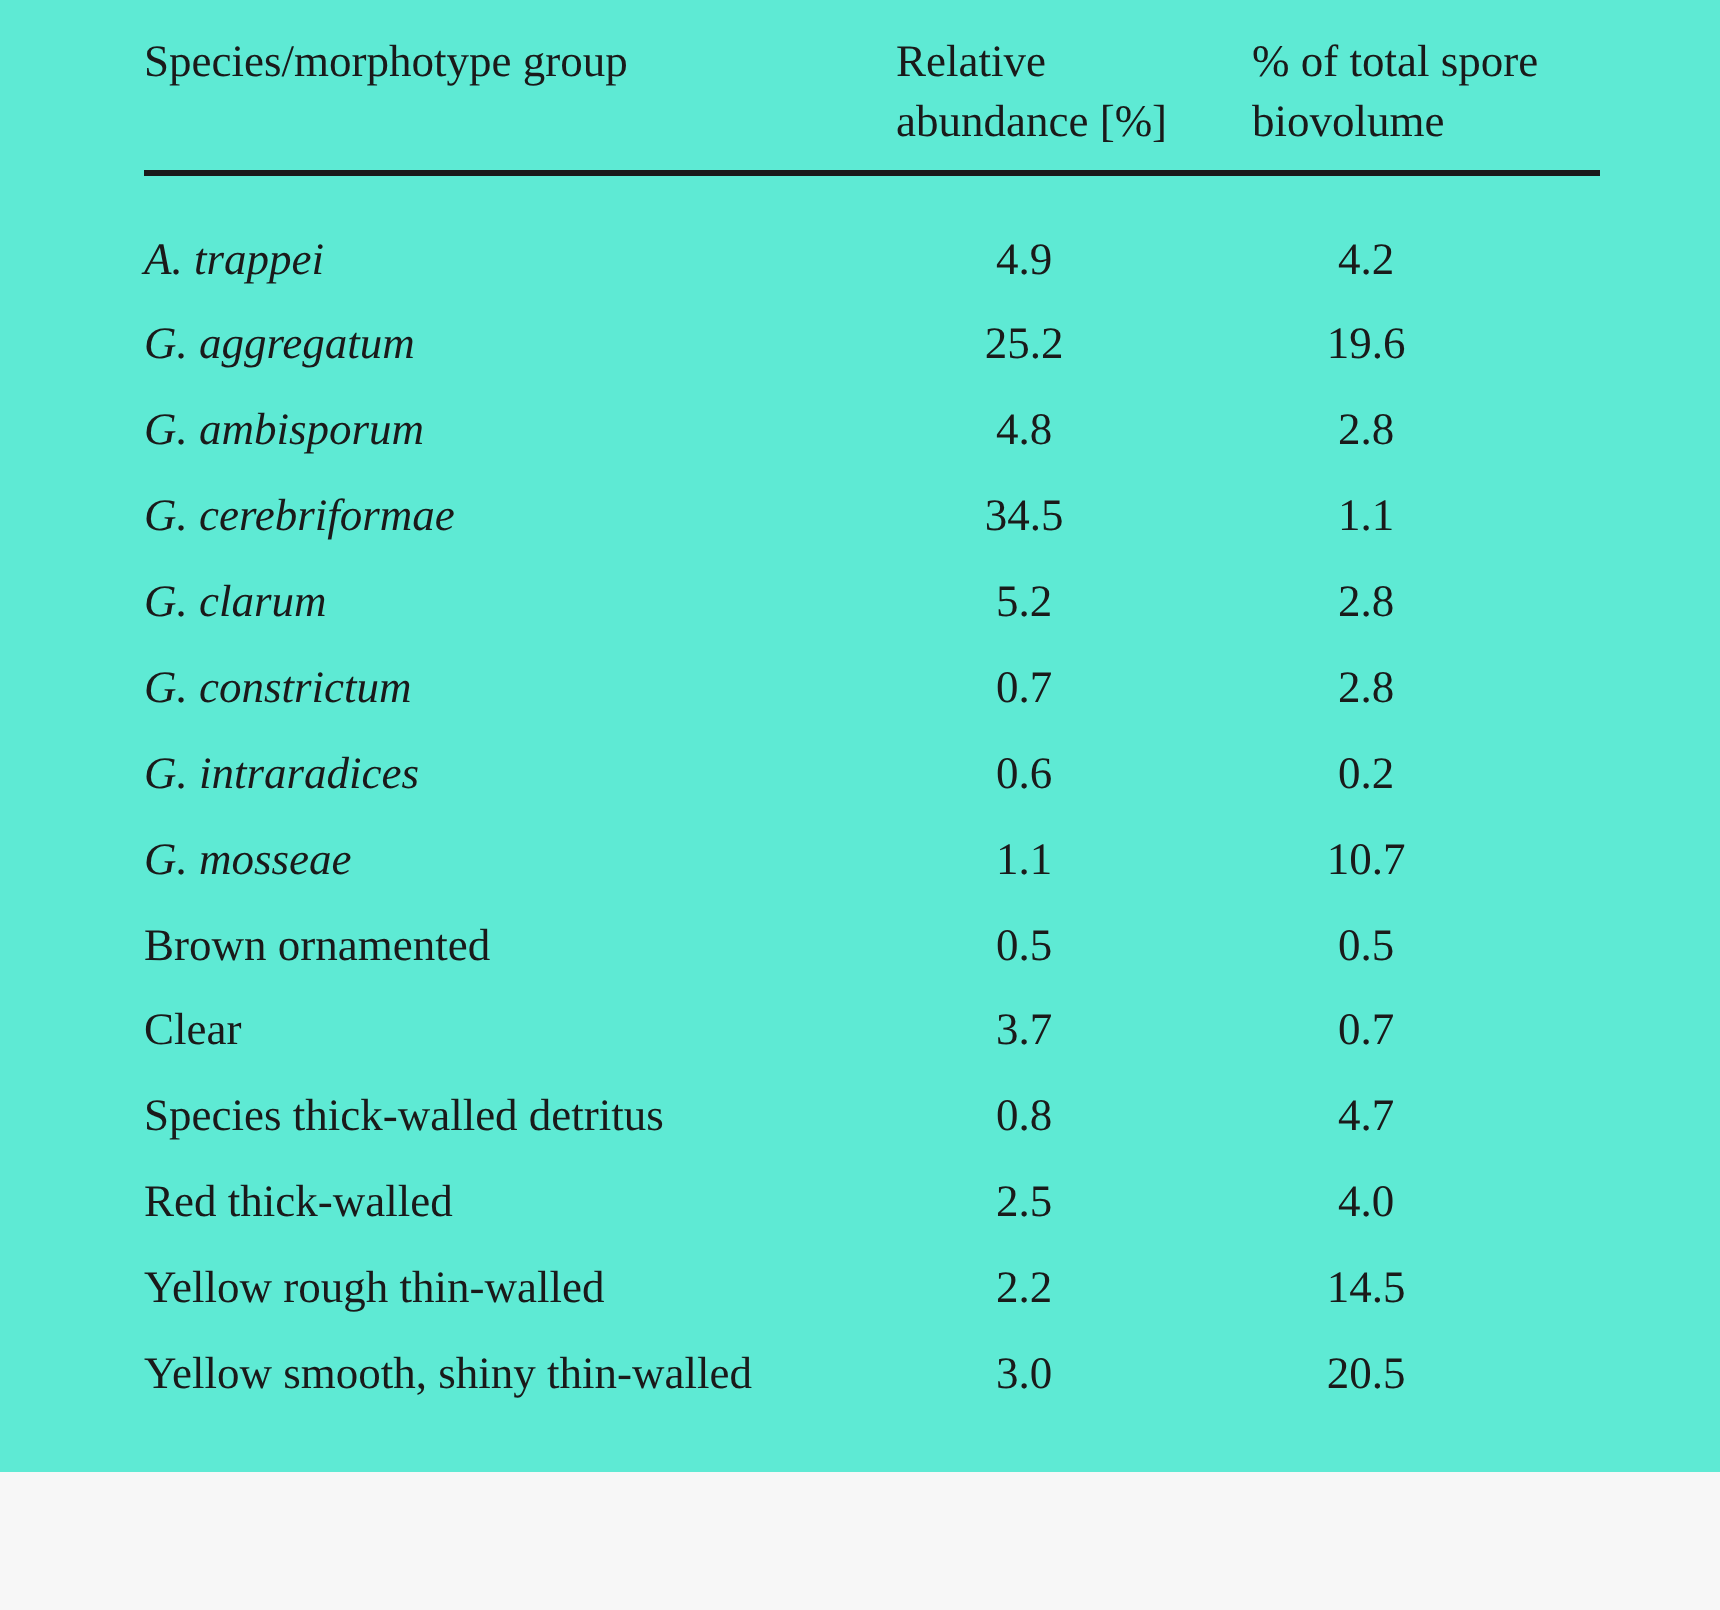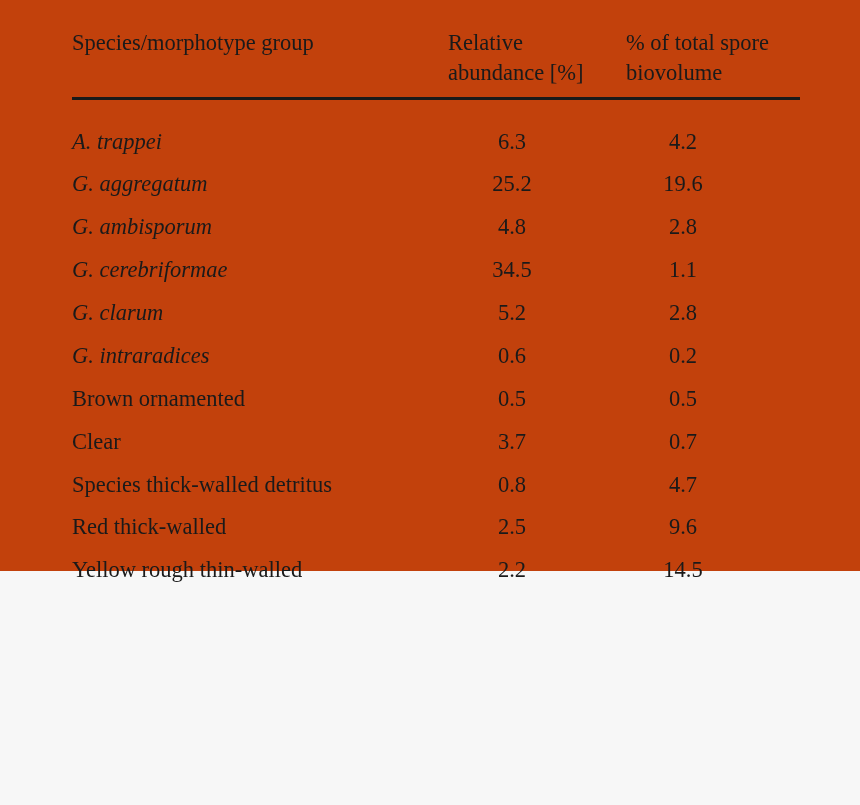--- a/index.html
+++ b/index.html
@@ -16,10 +16,10 @@
   }
   .sheet {
     width: 860px;
-    height: 571px;
+    height: 736px;
     box-sizing: border-box;
-    padding: 28px 60px 0 72px;
-    background: #c2410c;
+    padding: 16px 60px 0 72px;
+    background: #5eead4;
   }
   table.data-table {
     width: 728px;

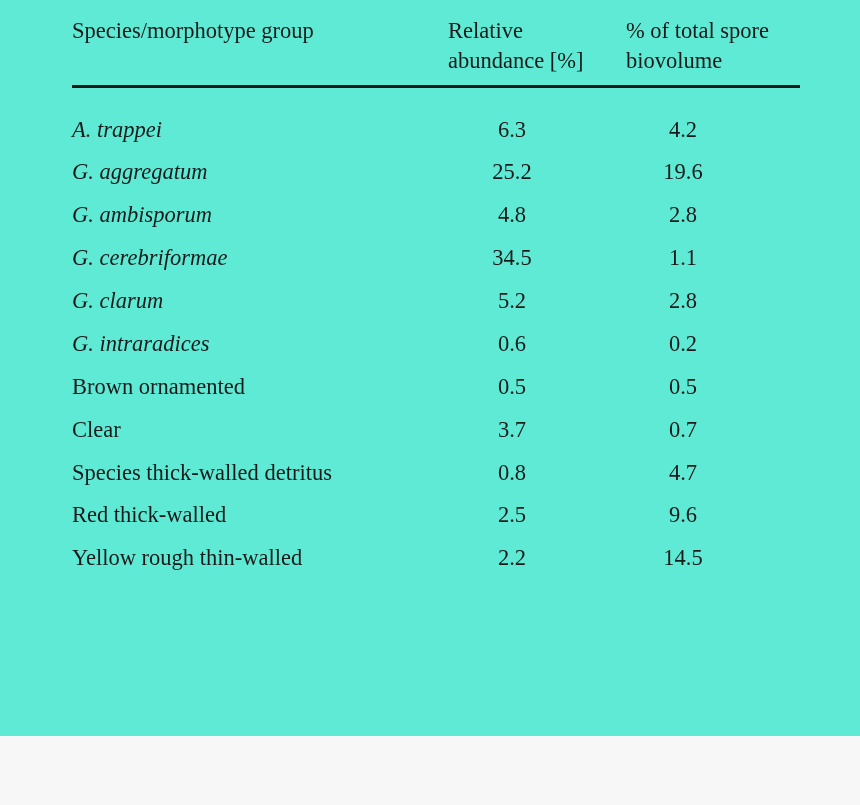--- a/index.html
+++ b/index.html
@@ -110,7 +110,7 @@
     <tbody id="table-body">
         <tr>
           <td class="name italic">A. trappei</td>
-          <td class="num c1">6.3</td>
+          <td class="num c1">4.9</td>
           <td class="num c2">4.2</td>
         </tr>
         <tr>

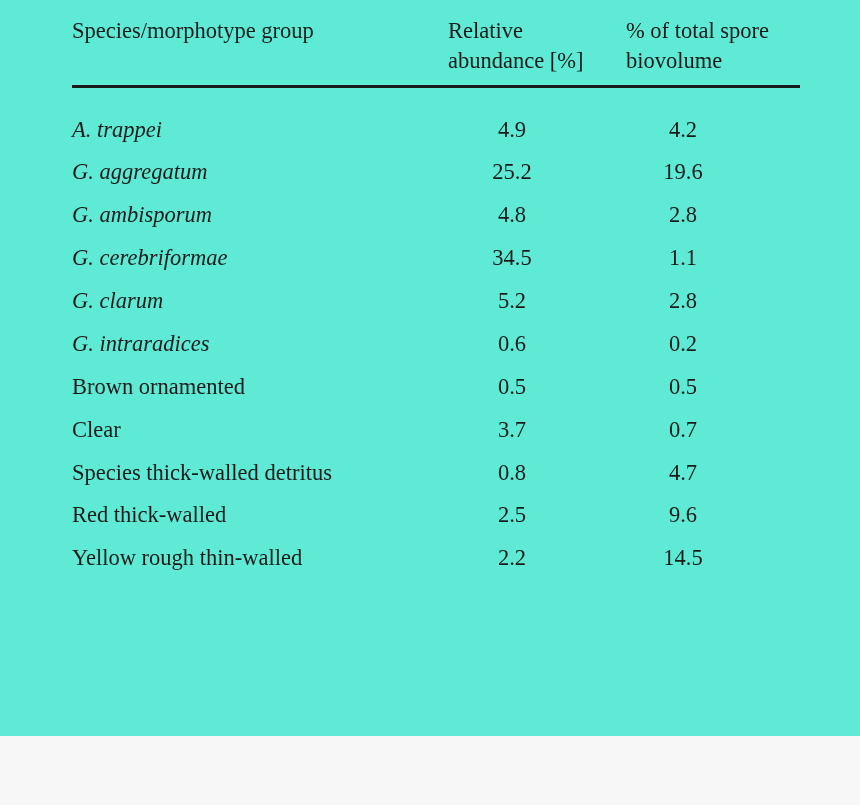--- a/index.html
+++ b/index.html
@@ -134,6 +134,11 @@
           <td class="num c2">2.8</td>
         </tr>
         <tr>
+          <td class="name italic">G. constrictum</td>
+          <td class="num c1">0.7</td>
+          <td class="num c2">2.8</td>
+        </tr>
+        <tr>
           <td class="name italic">G. intraradices</td>
           <td class="num c1">0.6</td>
           <td class="num c2">0.2</td>

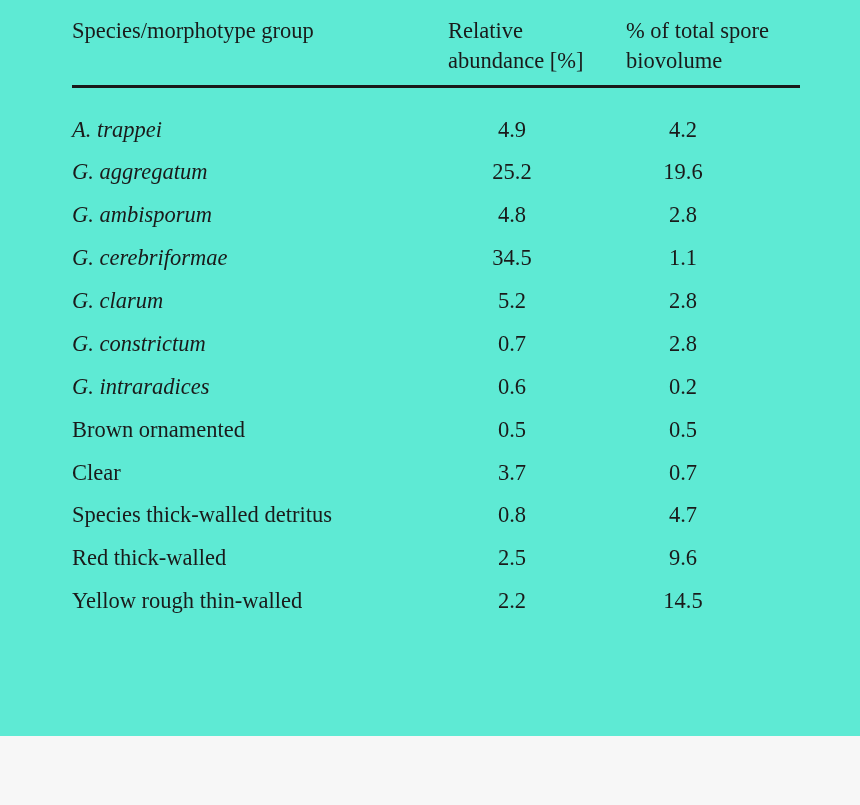--- a/index.html
+++ b/index.html
@@ -144,6 +144,11 @@
           <td class="num c2">0.2</td>
         </tr>
         <tr>
+          <td class="name italic">G. mosseae</td>
+          <td class="num c1">1.1</td>
+          <td class="num c2">10.7</td>
+        </tr>
+        <tr>
           <td class="name">Brown ornamented</td>
           <td class="num c1">0.5</td>
           <td class="num c2">0.5</td>

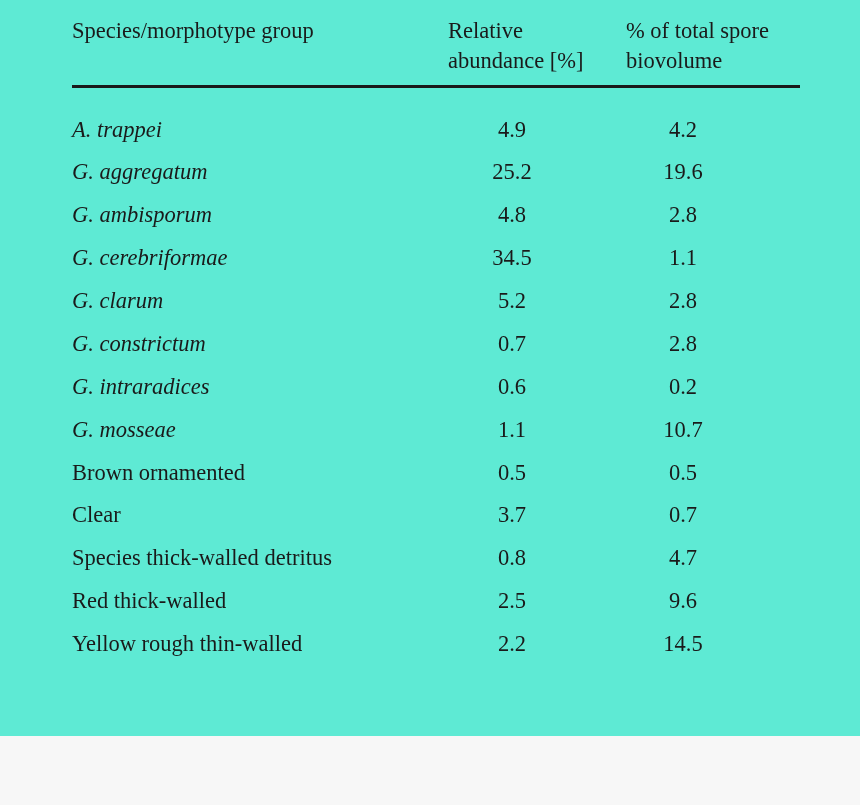--- a/index.html
+++ b/index.html
@@ -166,7 +166,7 @@
         <tr>
           <td class="name">Red thick-walled</td>
           <td class="num c1">2.5</td>
-          <td class="num c2">9.6</td>
+          <td class="num c2">4.0</td>
         </tr>
         <tr>
           <td class="name">Yellow rough thin-walled</td>

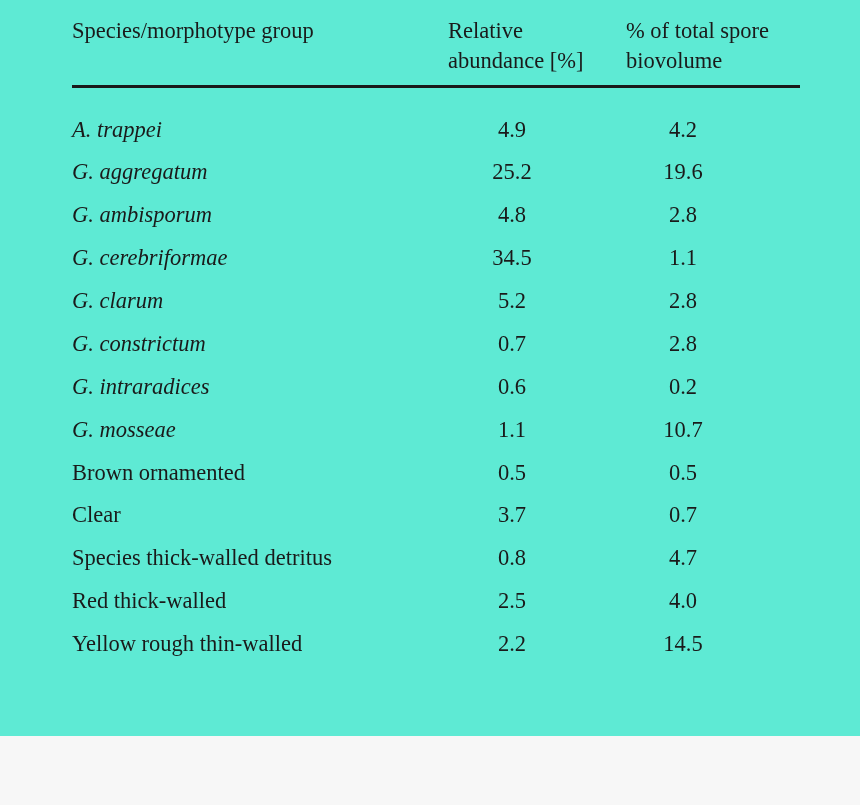--- a/index.html
+++ b/index.html
@@ -173,6 +173,11 @@
           <td class="num c1">2.2</td>
           <td class="num c2">14.5</td>
         </tr>
+        <tr>
+          <td class="name">Yellow smooth, shiny thin-walled</td>
+          <td class="num c1">3.0</td>
+          <td class="num c2">20.5</td>
+        </tr>
       </tbody>
   </table>
 </div>

